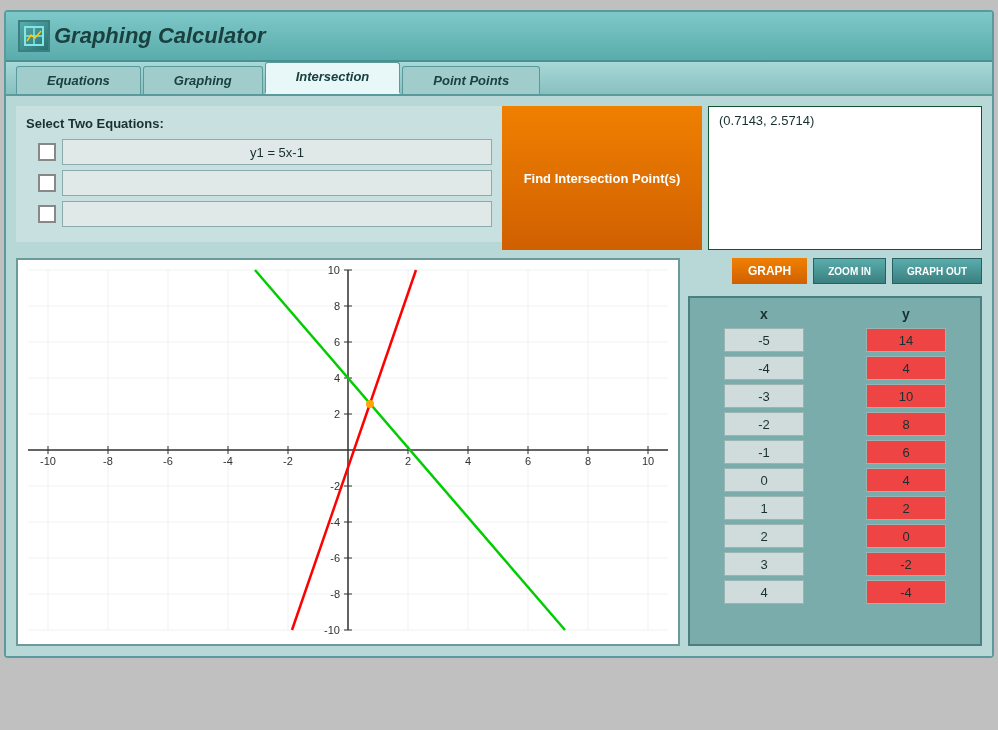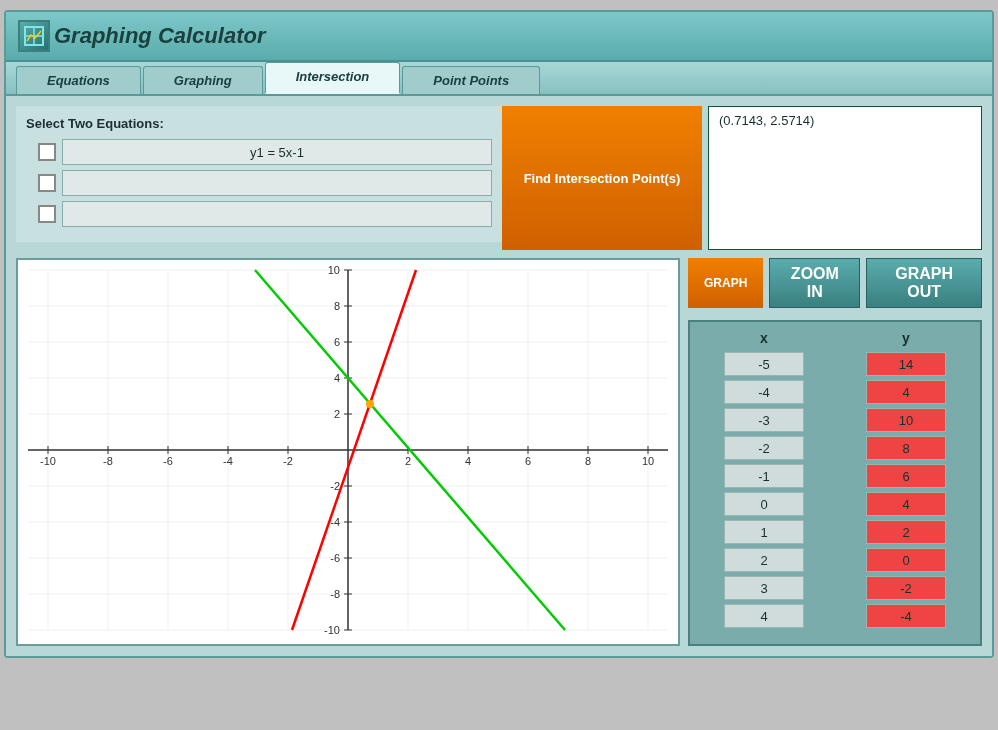--- a/index.html
+++ b/index.html
@@ -189,7 +189,7 @@
       background: linear-gradient(to bottom, #5aacac, #3a8080);
       color: white;
       font-weight: bold;
-      font-size: 16px;
+      font-size: 10px;
       border: 1px solid #2a6060;
       padding: 6px 14px;
       cursor: pointer;

